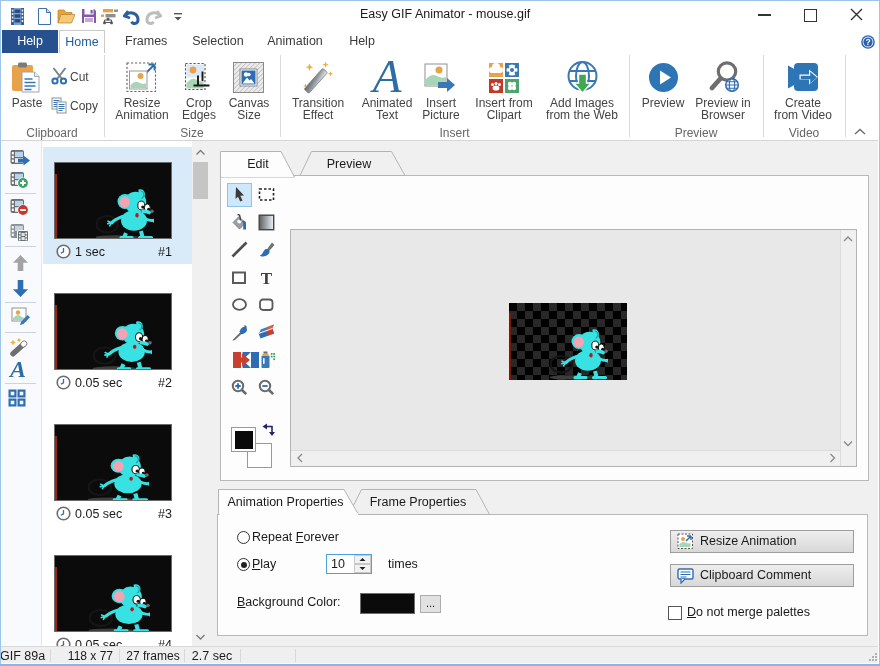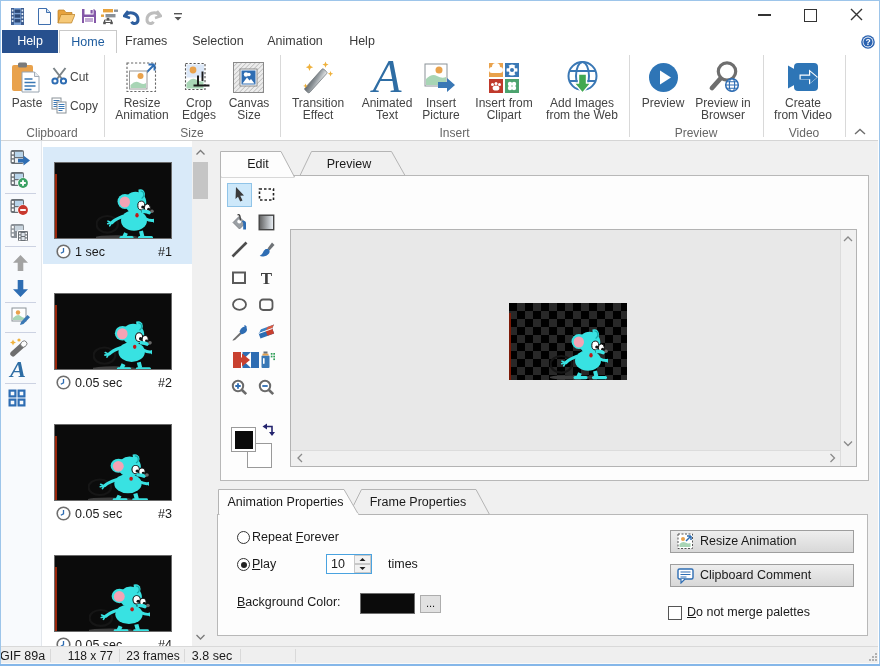--- a/index.html
+++ b/index.html
@@ -11,6 +11,7 @@
 <div class="w">
 
 <div class="ab" style="left:0;top:0;width:878px;height:30px;background:#fff"></div>
+<div class="ab" style="left:360px;top:7px;width:300px;font-size:12.5px;color:#1a1a1a">Easy GIF Animator - mouse.gif</div>
 
 <div class="ab" style="left:758px;top:14px;width:13px;height:1.5px;background:#333"></div>
 <div class="ab" style="left:804px;top:9px;width:11px;height:11px;border:1.5px solid #333"></div>

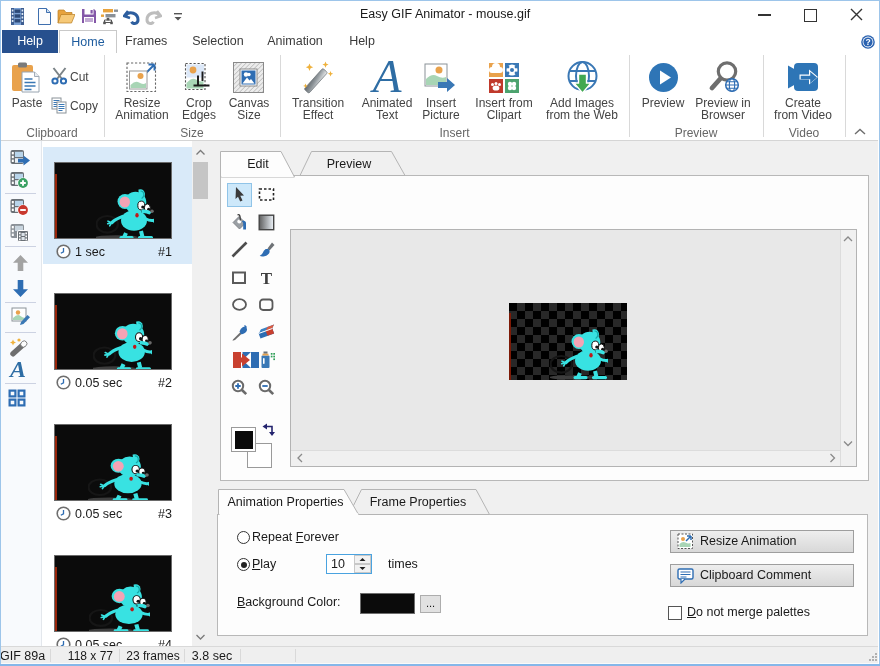--- a/index.html
+++ b/index.html
@@ -83,7 +83,7 @@
     </svg>
 
 <div class="ab" style="left:2px;top:30px;width:56px;height:23px;background:#27508e;color:#fff;font-size:12.5px;text-align:center;line-height:23px">Help</div>
-<div class="ab" style="left:59px;top:30px;width:58px;height:24px;background:#fff;border:1px solid #c9c9c9;border-bottom:none;box-sizing:border-box;color:#1e5c9e;font-size:12.5px;text-align:center;line-height:22px">Home</div>
+<div class="ab" style="left:59px;top:30px;width:46px;height:24px;background:#fff;border:1px solid #c9c9c9;border-bottom:none;box-sizing:border-box;color:#1e5c9e;font-size:12.5px;text-align:center;line-height:22px">Home</div>
 <div class="ab" style="left:125px;top:30px;width:48px;height:23px;color:#3b3b3b;font-size:12.5px;line-height:23px">Frames</div>
 <div class="ab" style="left:188px;top:30px;width:60px;height:23px;color:#3b3b3b;font-size:12.5px;text-align:center;line-height:23px">Selection</div>
 <div class="ab" style="left:262px;top:30px;width:66px;height:23px;color:#3b3b3b;font-size:12.5px;text-align:center;line-height:23px">Animation</div>

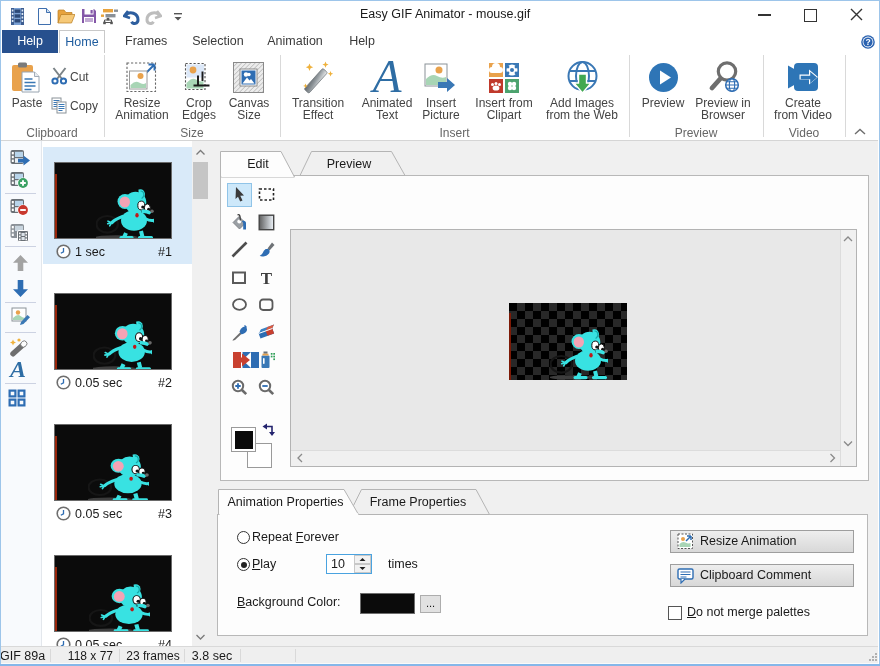--- a/index.html
+++ b/index.html
@@ -637,7 +637,7 @@
 <div class="vsep" style="left:295px;top:649px;height:13px"></div>
 <div class="ab" style="left:0px;top:649px;width:50px;text-align:left;font-size:12.5px;color:#1a1a1a">GIF 89a</div>
 <div class="ab" style="left:50px;top:649px;width:63px;text-align:right;font-size:12px;color:#1a1a1a">118 x 77</div>
-<div class="ab" style="left:119px;top:649px;width:68px;text-align:center;font-size:12px;color:#1a1a1a">23 frames</div>
+<div class="ab" style="left:119px;top:649px;width:68px;text-align:center;font-size:12px;color:#1a1a1a">27 frames</div>
 <div class="ab" style="left:184px;top:649px;width:56px;text-align:center;font-size:12.5px;color:#1a1a1a">3.8 sec</div>
 <svg class="ab" style="left:869px;top:653px" width="9" height="9">
       <g fill="#b0b0b0">

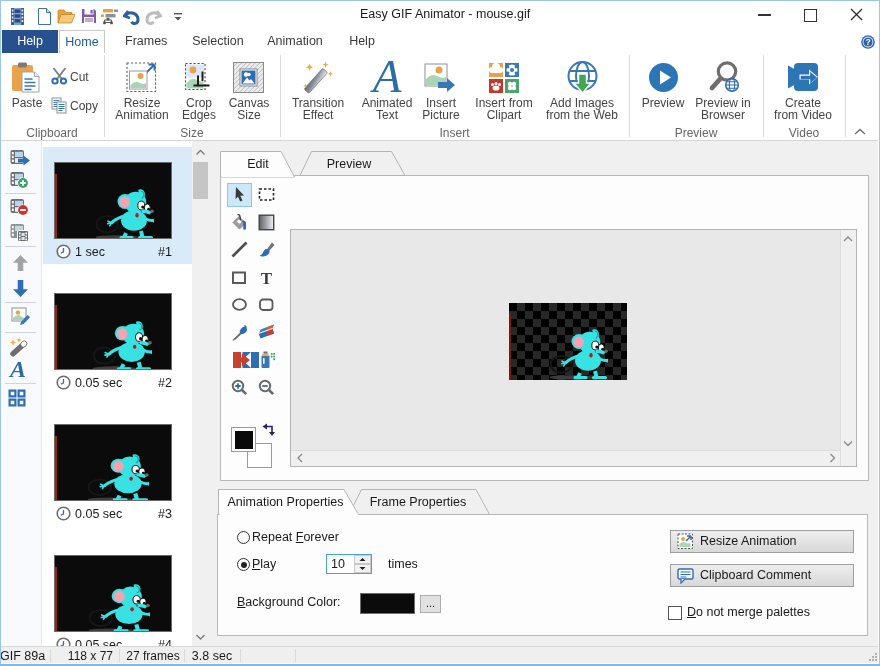--- a/index.html
+++ b/index.html
@@ -638,7 +638,7 @@
 <div class="ab" style="left:0px;top:649px;width:50px;text-align:left;font-size:12.5px;color:#1a1a1a">GIF 89a</div>
 <div class="ab" style="left:50px;top:649px;width:63px;text-align:right;font-size:12px;color:#1a1a1a">118 x 77</div>
 <div class="ab" style="left:119px;top:649px;width:68px;text-align:center;font-size:12px;color:#1a1a1a">27 frames</div>
-<div class="ab" style="left:184px;top:649px;width:56px;text-align:center;font-size:12.5px;color:#1a1a1a">3.8 sec</div>
+<div class="ab" style="left:184px;top:649px;width:56px;text-align:center;font-size:12.5px;color:#1a1a1a">2.7 sec</div>
 <svg class="ab" style="left:869px;top:653px" width="9" height="9">
       <g fill="#b0b0b0">
         <rect x="6" y="0" width="2" height="2"></rect>

